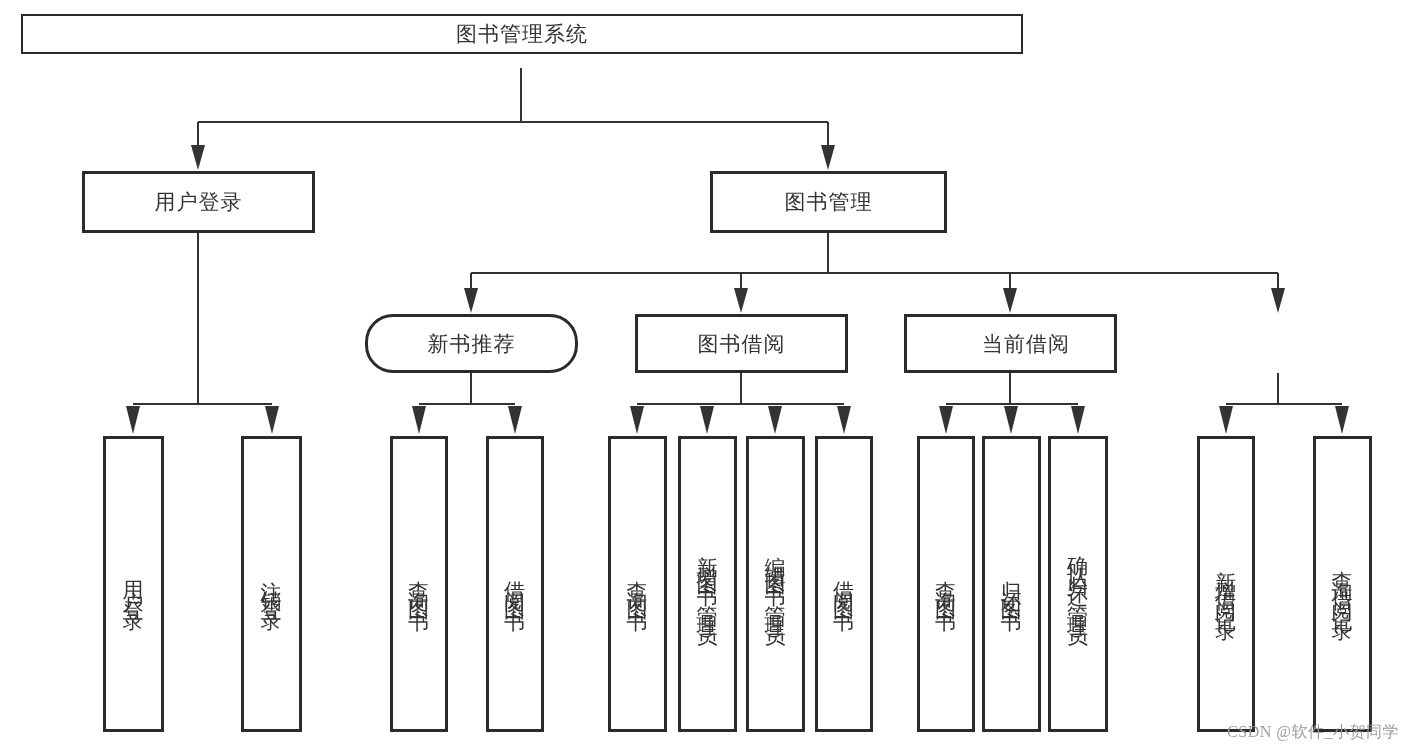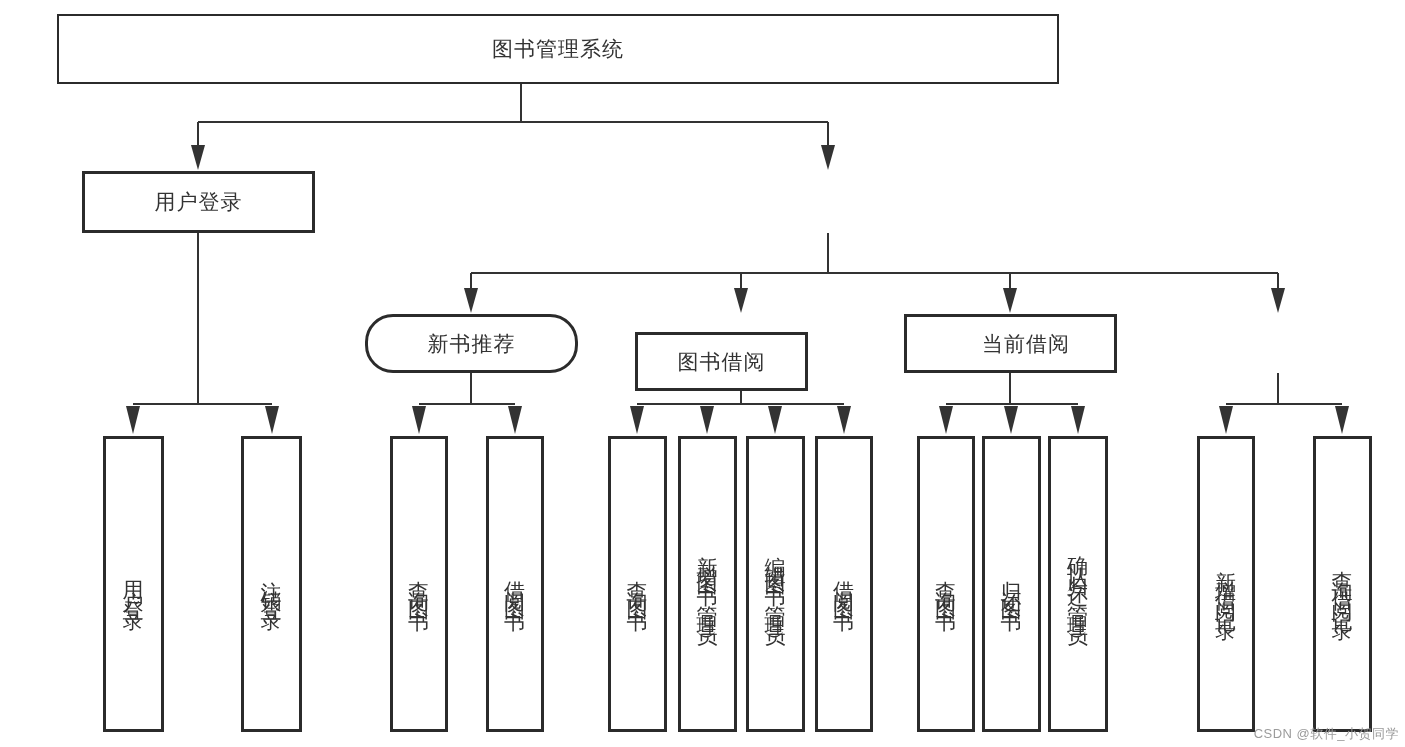--- a/index.html
+++ b/index.html
@@ -95,7 +95,7 @@
     </g>
   </svg>
 
-  <div class="box root" style="left:21px; top:14px; width:1002px; height:70px;margin-left:36px;">图书管理系统</div>
+  <div class="box root" style="left:21px; top:14px; width:1002px; height:40px;">图书管理系统</div>
 
   <div class="box" style="left:82px; top:171px; width:233px; height:62px;">用户登录</div>
 

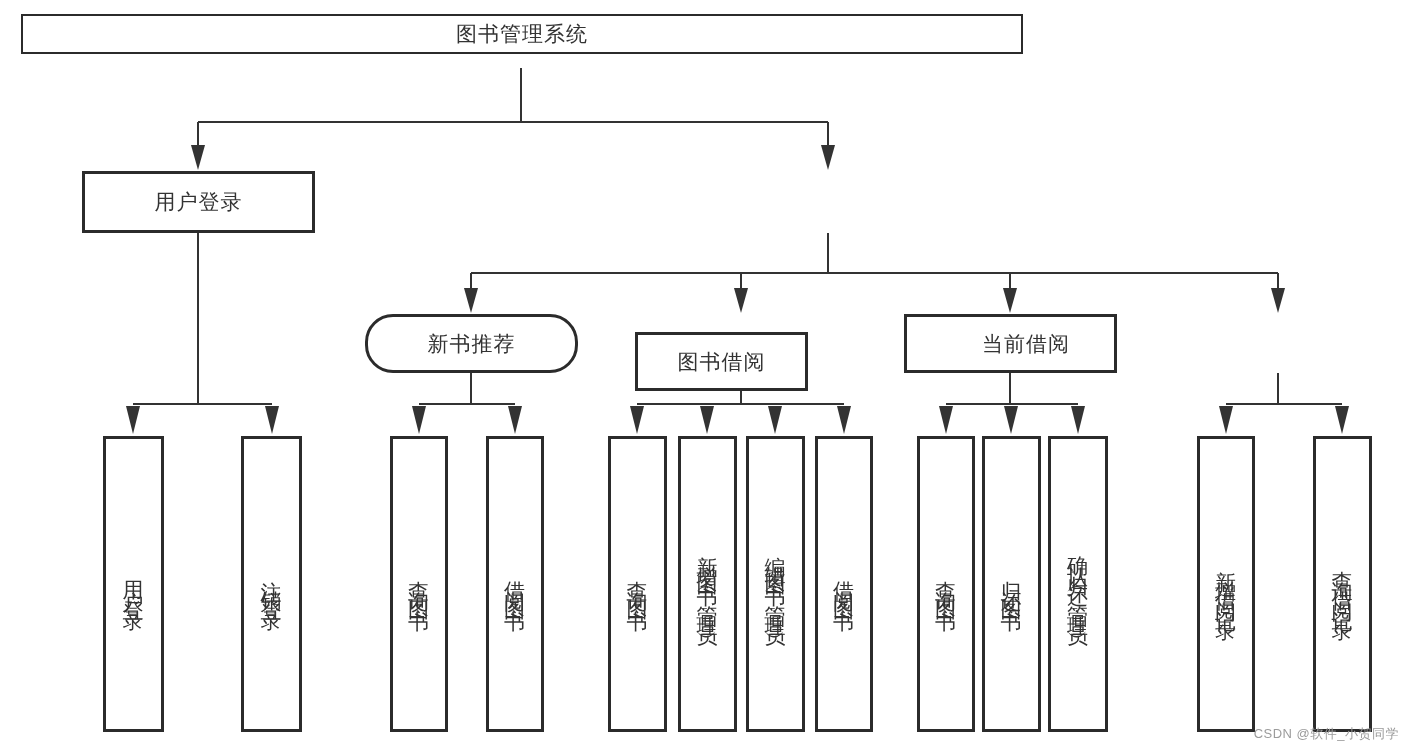--- a/index.html
+++ b/index.html
@@ -98,6 +98,7 @@
   <div class="box root" style="left:21px; top:14px; width:1002px; height:40px;">图书管理系统</div>
 
   <div class="box" style="left:82px; top:171px; width:233px; height:62px;">用户登录</div>
+  <div class="box" style="left:710px; top:171px; width:237px; height:62px;">图书管理</div>
 
   <div class="box" style="left:365px; top:314px; width:213px; height:59px;border-radius:28px;">新书推荐</div>
   <div class="box" style="left:635px; top:332px; width:173px; height:59px;">图书借阅</div>

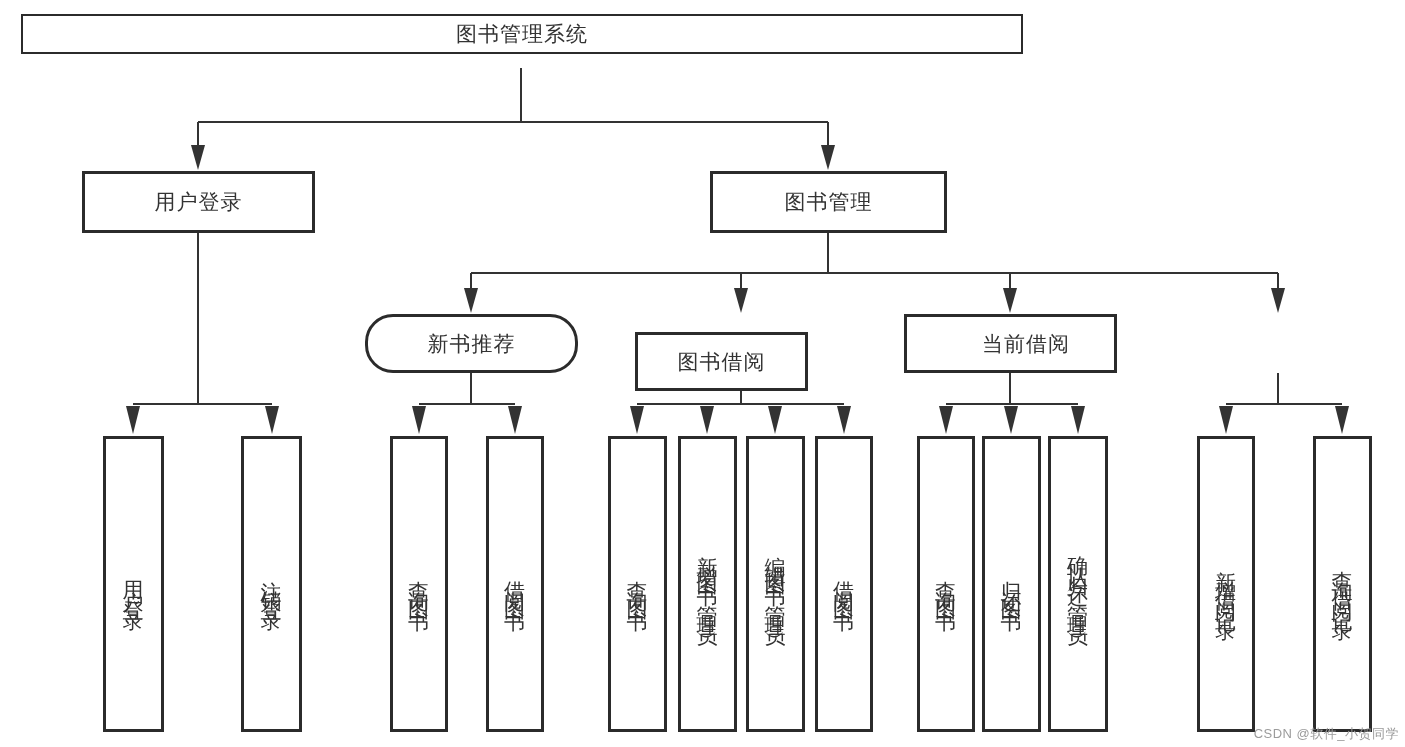--- a/index.html
+++ b/index.html
@@ -101,7 +101,7 @@
   <div class="box" style="left:710px; top:171px; width:237px; height:62px;">图书管理</div>
 
   <div class="box" style="left:365px; top:314px; width:213px; height:59px;border-radius:28px;">新书推荐</div>
-  <div class="box" style="left:635px; top:332px; width:173px; height:59px;">图书借阅</div>
+  <div class="box" style="left:635px; top:314px; width:213px; height:59px;">图书借阅</div>
   <div class="box" style="left:904px; top:314px; width:213px; height:59px;padding-left:31px;">当前借阅</div>
 
   <div class="box vbox" style="left:103px; top:436px; width:61px; height:296px;">用户登录</div>

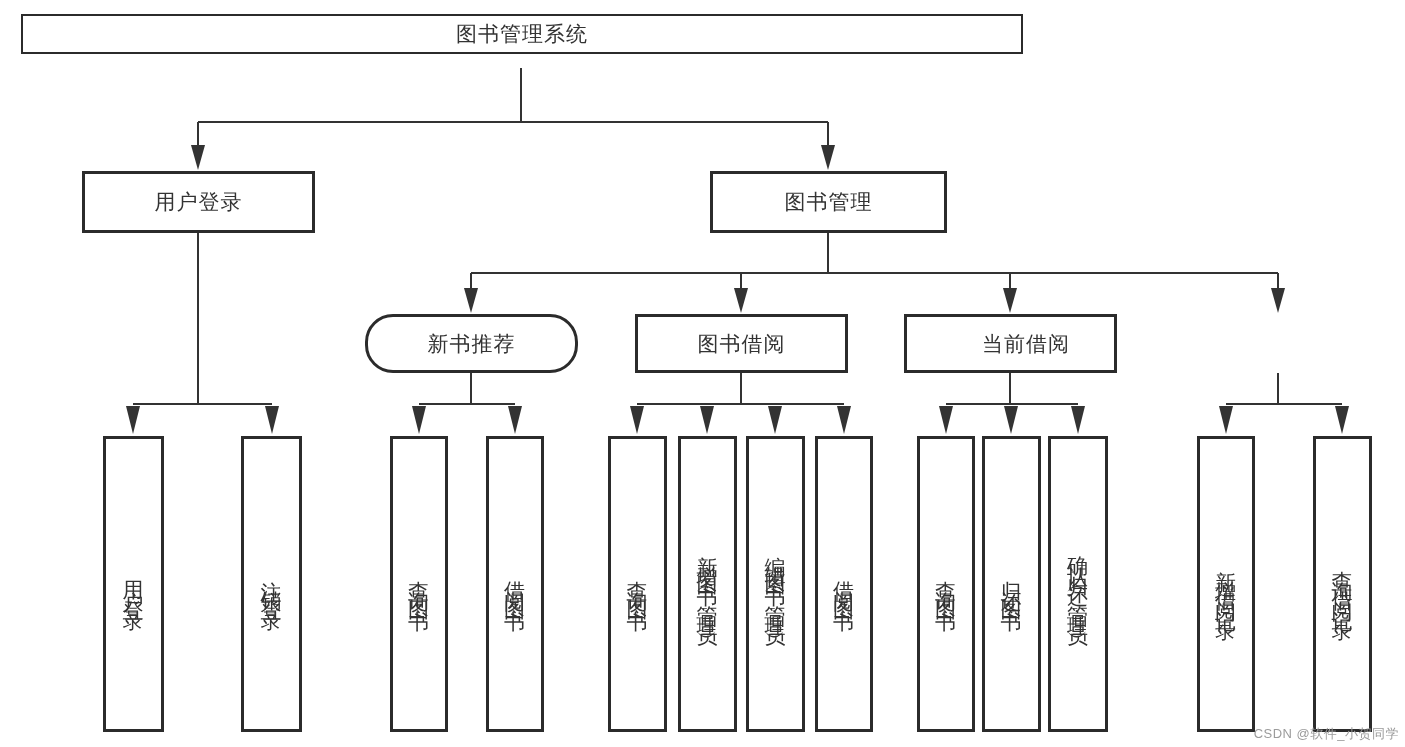--- a/index.html
+++ b/index.html
@@ -37,10 +37,11 @@
     right:6px;
     bottom:4px;
     color:#9b9b9b;
-    font-size:13px;
+    font-size:16px;
     letter-spacing:0.5px;
     z-index:5;
     white-space:nowrap;
+    font-family:Liberation Serif, serif;
   }
 </style>
 </head>

